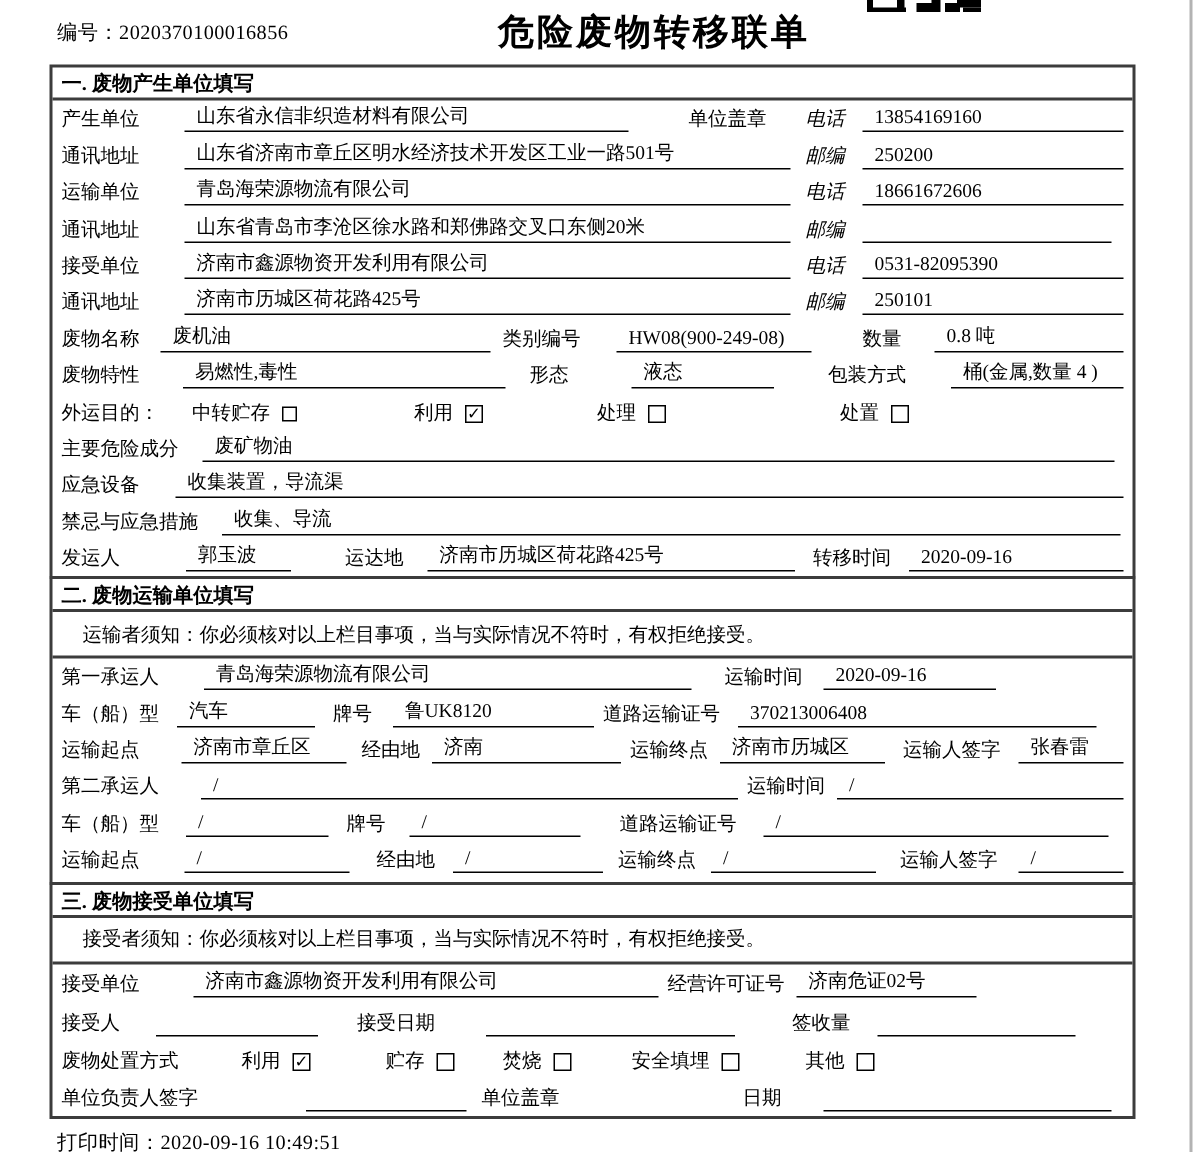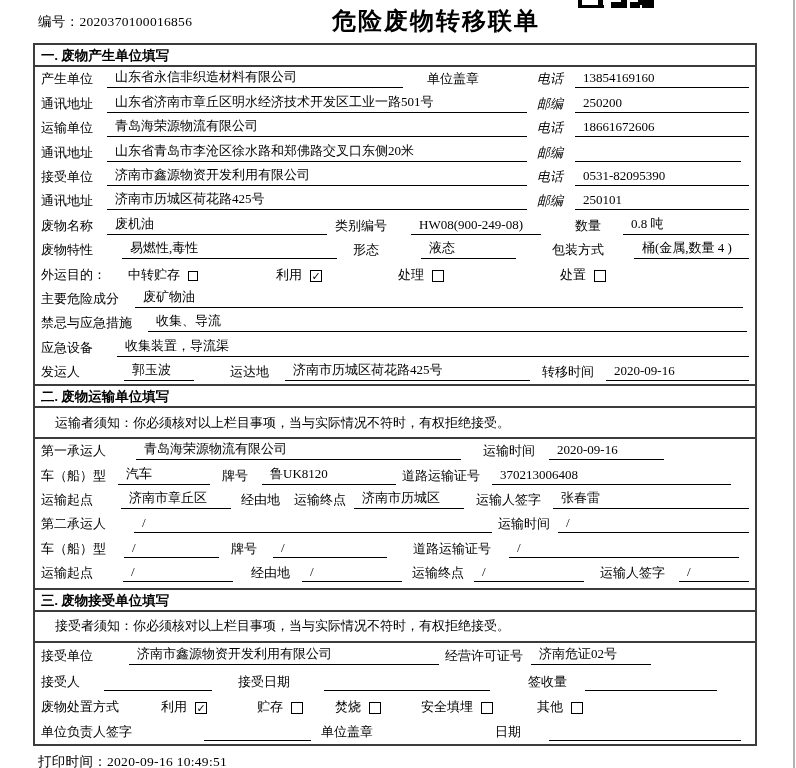--- a/index.html
+++ b/index.html
@@ -38,7 +38,7 @@
   .lb{white-space:nowrap;}
   .u{border-bottom:1px solid #000;white-space:nowrap;padding:0 4px 1px 8px;box-sizing:border-box;min-height:15px;}
   .fill{flex:1;min-width:0;}
-  .left{flex:1;display:flex;align-items:flex-end;min-width:0;}
+  .left{flex:1;display:flex;align-items:flex-end;min-width:0;gap:16px;}
   .rg{width:212px;flex-shrink:0;display:flex;align-items:flex-end;}
   .rg .lb{margin-right:12px;font-style:italic;}
   .sp{flex:1;}

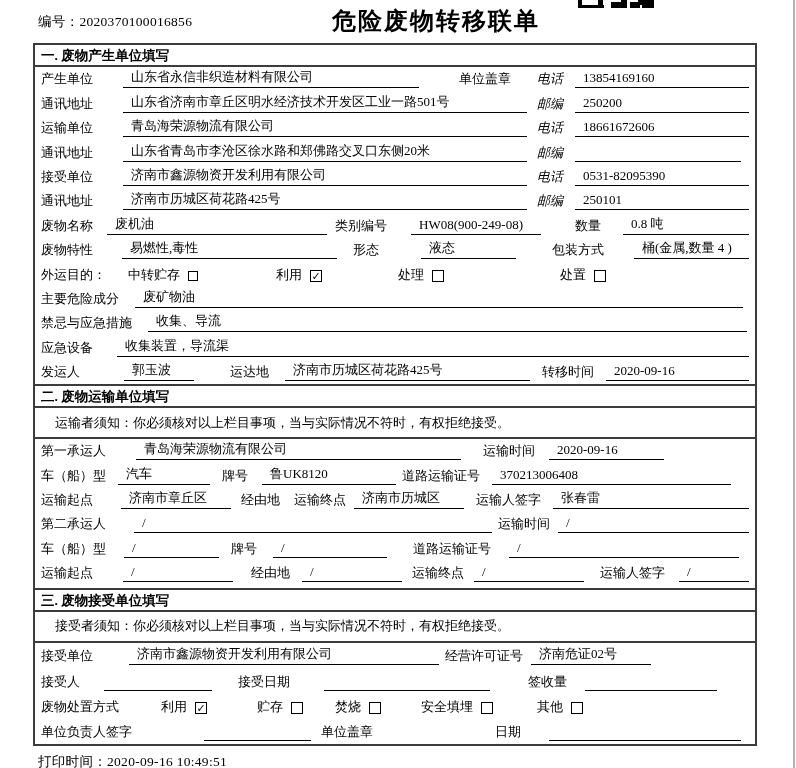--- a/index.html
+++ b/index.html
@@ -185,13 +185,13 @@
     </div>
 
     <div class="row">
+      <span class="lb" style="margin-right:24px">应急设备</span>
+      <span class="u fill">收集装置，导流渠</span>
+    </div>
+
+    <div class="row">
       <span class="lb" style="margin-right:16px">禁忌与应急措施</span>
       <span class="u fill" style="margin-right:2px">收集、导流</span>
-    </div>
-
-    <div class="row">
-      <span class="lb" style="margin-right:24px">应急设备</span>
-      <span class="u fill">收集装置，导流渠</span>
     </div>
 
     <div class="row">

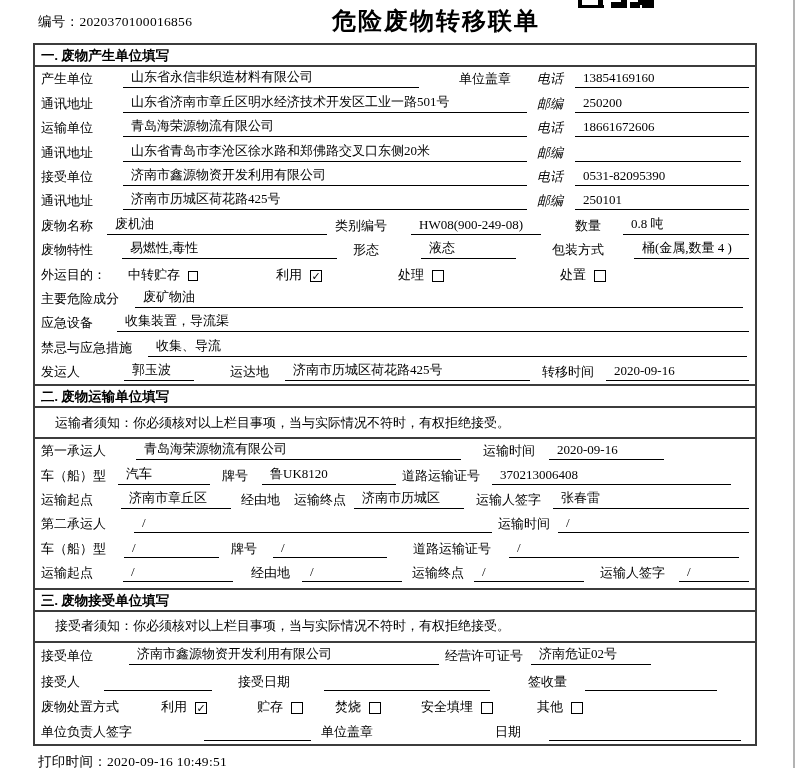--- a/index.html
+++ b/index.html
@@ -231,6 +231,7 @@
       <span class="lb" style="margin-right:28px">运输起点</span>
       <span class="u" style="width:110px">济南市章丘区</span>
       <span class="lb" style="margin-left:10px;margin-right:8px">经由地</span>
+      <span class="u" style="width:126px">济南</span>
       <span class="lb" style="margin-left:6px;margin-right:8px">运输终点</span>
       <span class="u" style="width:110px">济南市历城区</span>
       <span class="lb" style="margin-left:12px;margin-right:12px">运输人签字</span>

